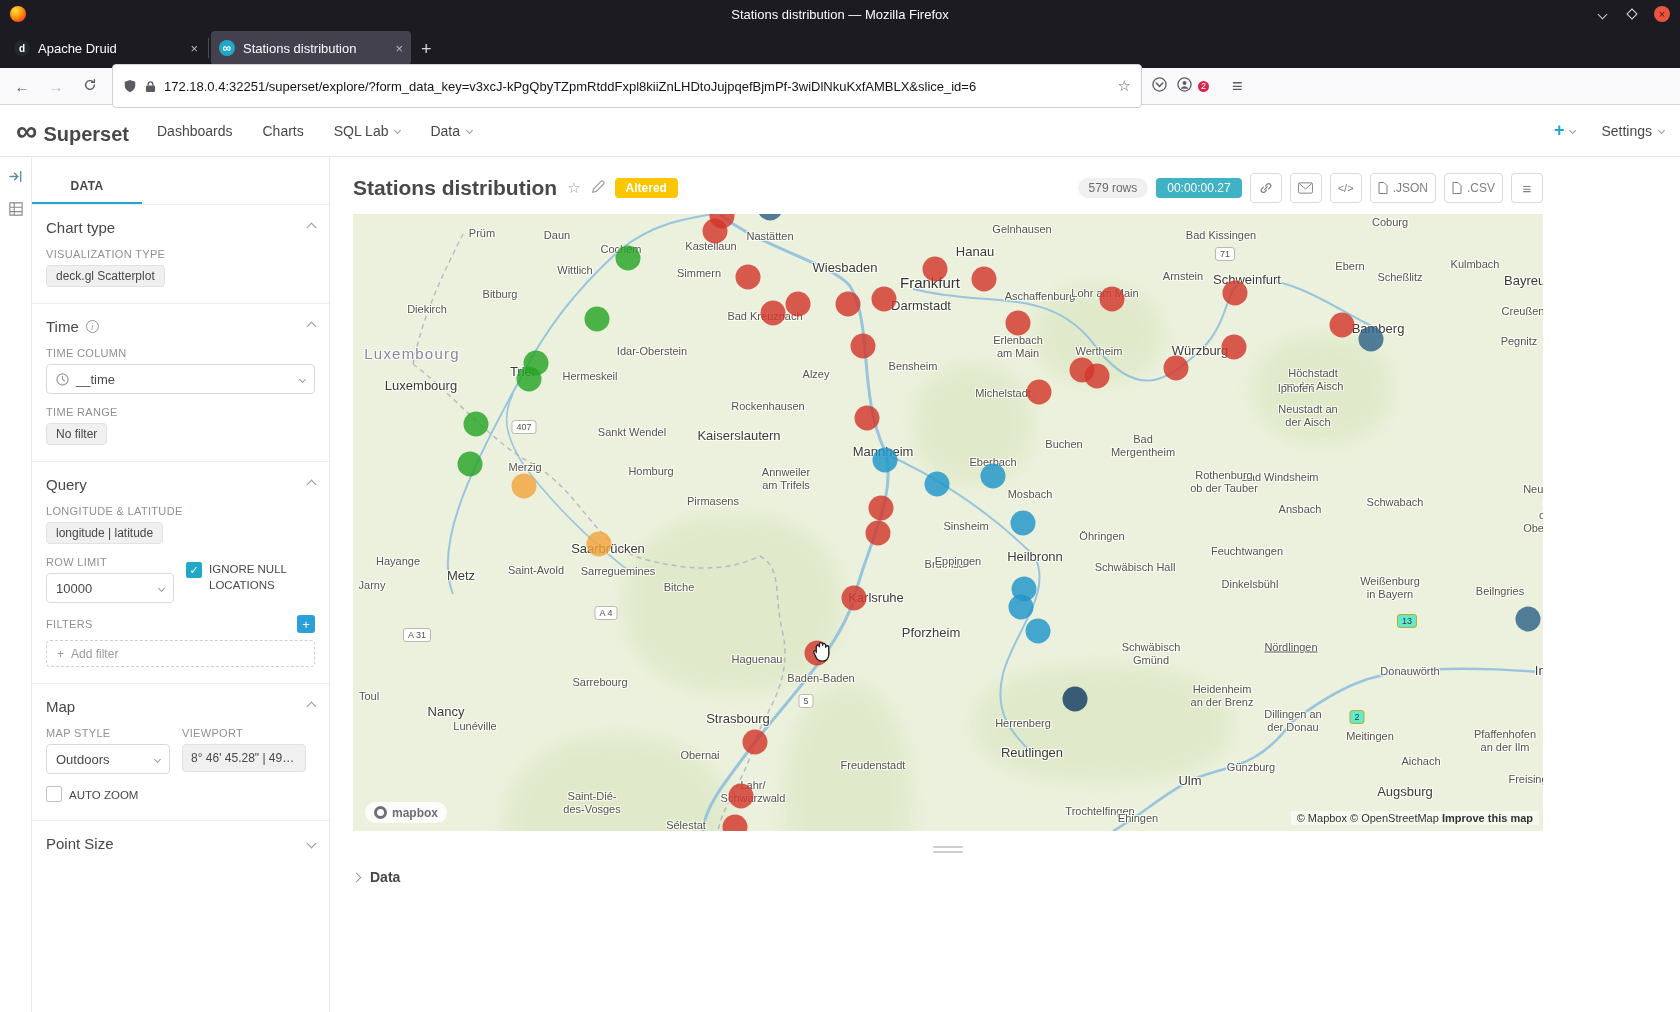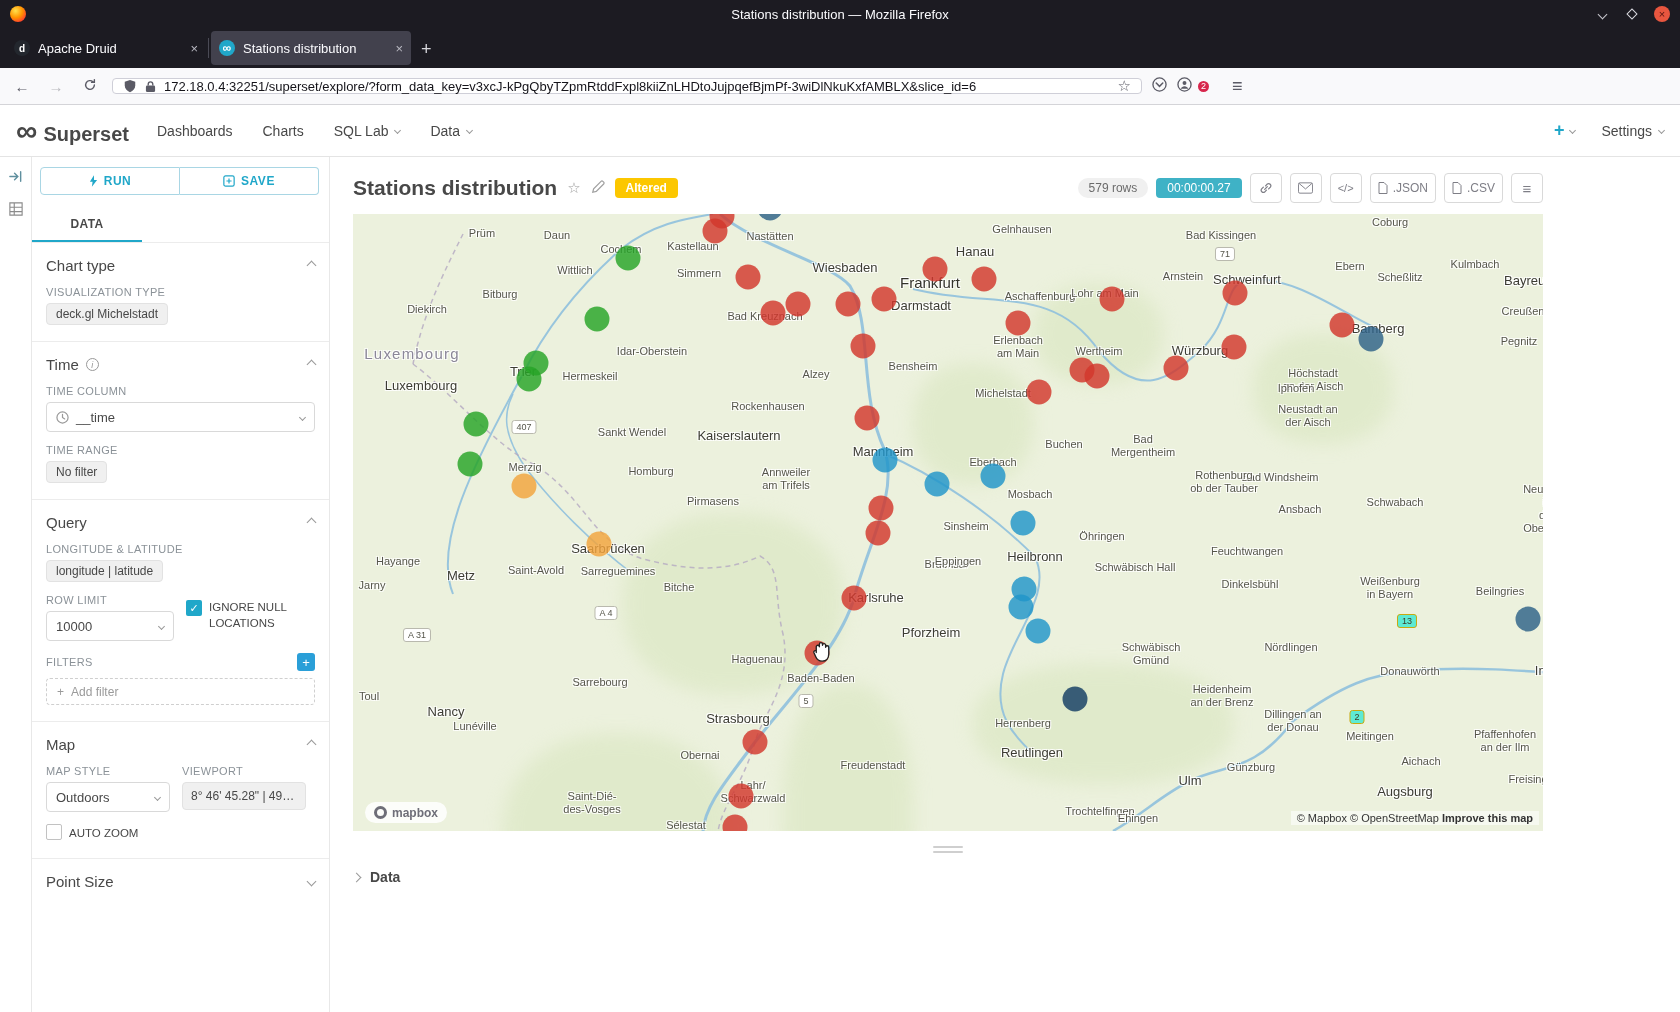--- a/index.html
+++ b/index.html
@@ -36,7 +36,7 @@
   .urlrow { height:37px; background:#f9f9fb; border-bottom:1px solid #d4d4d8; display:flex; align-items:center; padding:0 10px; gap:10px; }
   .navbtn { font-size:15px; color:#5b5b66; width:24px; text-align:center; }
   .navbtn.dim { color:#b9b9be; }
-  .urlbar { flex:1; max-width:1030px; height:16px; background:#ffffff; border:1px solid #cfcfd8; border-radius:4px; display:flex; align-items:center; gap:8px; padding:0 10px; }
+  .urlbar { flex:1; max-width:1030px; height:44px; background:#ffffff; border:1px solid #cfcfd8; border-radius:4px; display:flex; align-items:center; gap:8px; padding:0 10px; }
   .urlbar .url { flex:1; font-size:13px; color:#15141a; white-space:nowrap; overflow:hidden; }
   .tool-ico { color:#5b5b66; font-size:15px; position:relative; }
   .ext-badge { position:absolute; top:-5px; right:-7px; background:#d7264c; color:#fff; font-size:9px; border-radius:6px; padding:0 3px; line-height:11px; }

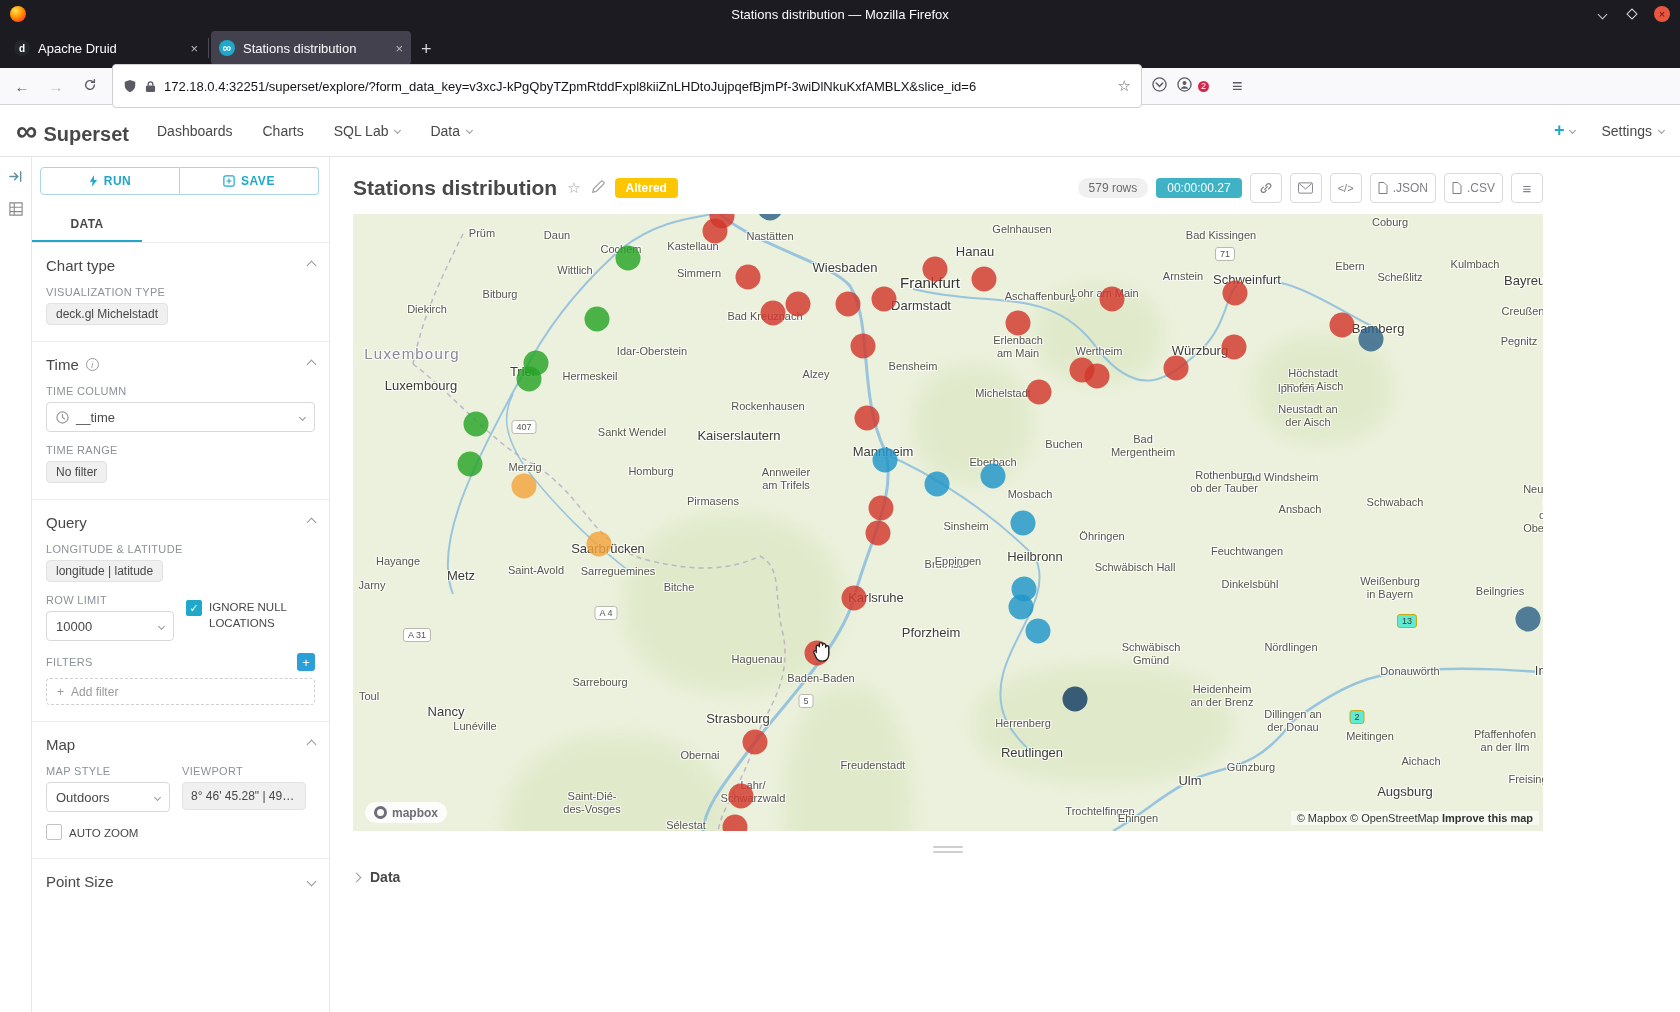--- a/index.html
+++ b/index.html
@@ -244,21 +244,6 @@
   </div>
 
   <div class="controls">
-    <div class="btn-group">
-      <div class="btn">
-        <svg width="9" height="12" viewBox="0 0 10 13">
-            <path d="M5.5 0L1 7.2h3L3.2 13 9 5.3H5.6z" fill="#20a7c9"></path>
-          </svg>
-        <span>RUN</span>
-      </div>
-      <div class="btn">
-        <svg width="12" height="12" viewBox="0 0 14 14">
-            <rect x="1" y="1" width="12" height="12" rx="2" fill="none" stroke="#20a7c9" stroke-width="1.4"></rect>
-            <path d="M7 4v6M4 7h6" stroke="#20a7c9" stroke-width="1.4"></path>
-          </svg>
-        <span>SAVE</span>
-      </div>
-    </div>
 
     <div class="ctl-tabs">
       <div class="ctl-tab">DATA</div>

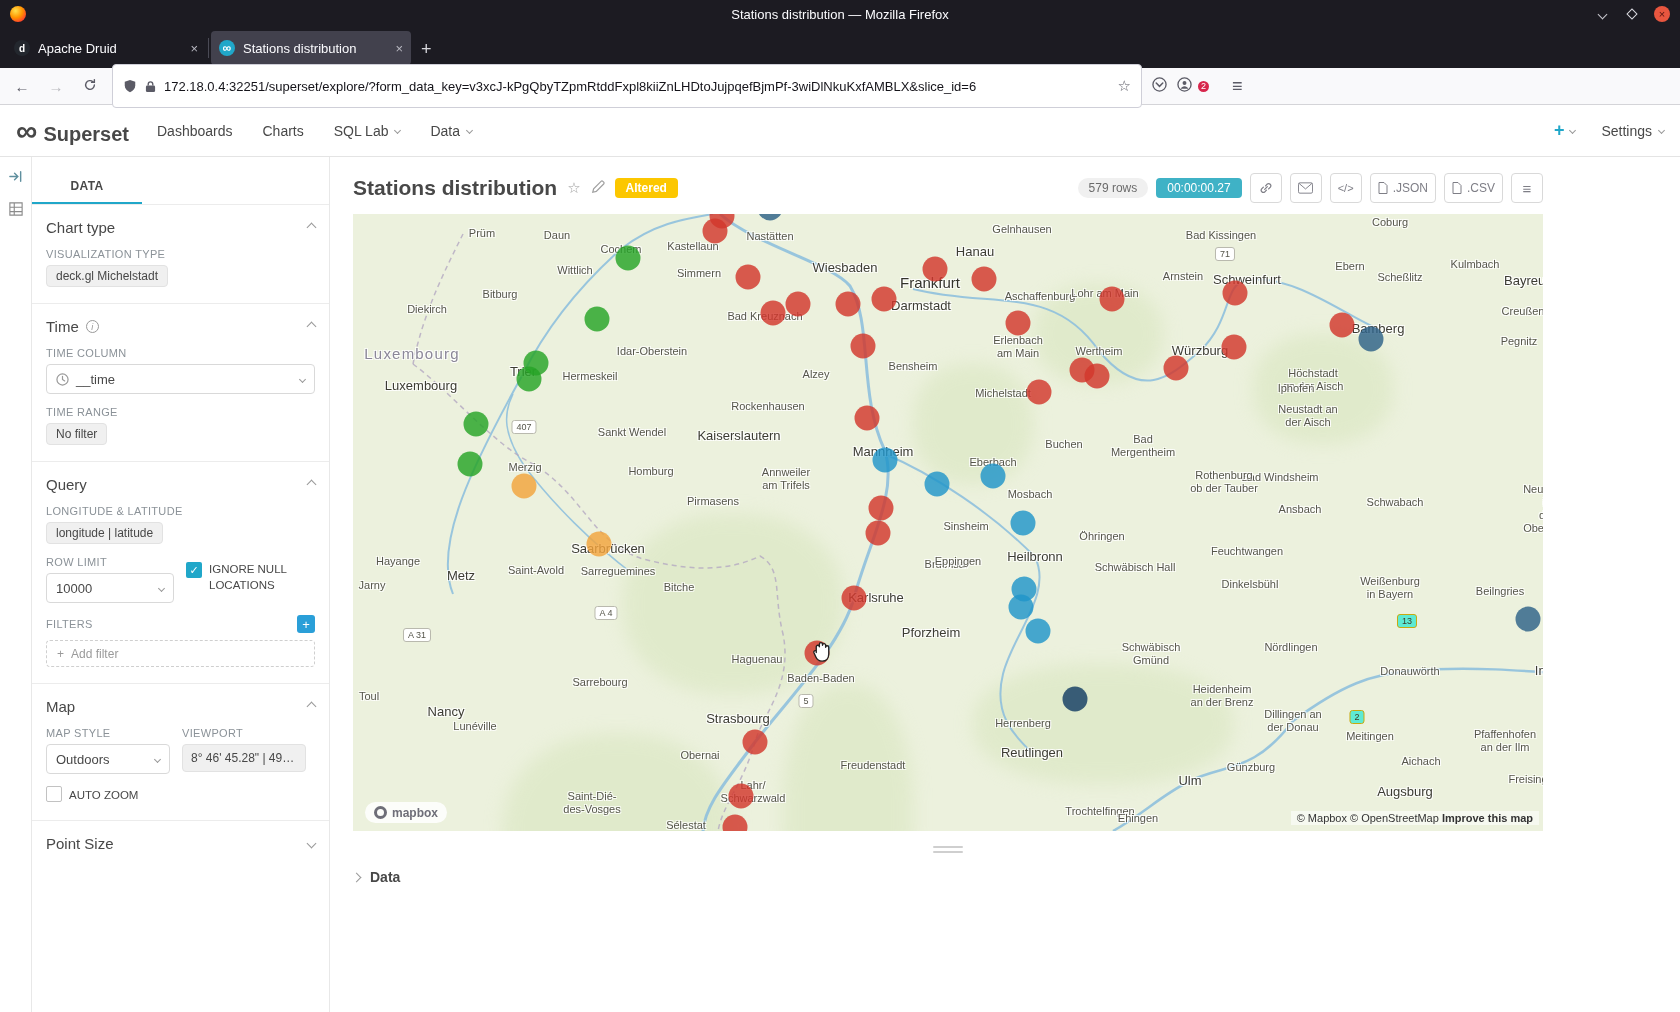--- a/index.html
+++ b/index.html
@@ -450,7 +450,7 @@
             <span class="mlabel" style="left: 1037px; top: 8px;">Coburg</span>
             <span class="mlabel" style="left: 997px; top: 52px;">Ebern</span>
             <span class="mlabel" style="left: 1122px; top: 50px;">Kulmbach</span>
-            <span class="mlabel" style="left: 340px; top: 32px; text-align: right;">Kastellaun</span>
+            <span class="mlabel" style="left: 358px; top: 32px; text-align: right;">Kastellaun</span>
             <span class="mlabel" style="left: 346px; top: 59px;">Simmern</span>
             <span class="mlabel" style="left: 222px; top: 56px;">Wittlich</span>
             <span class="mlabel" style="left: 147px; top: 80px;">Bitburg</span>

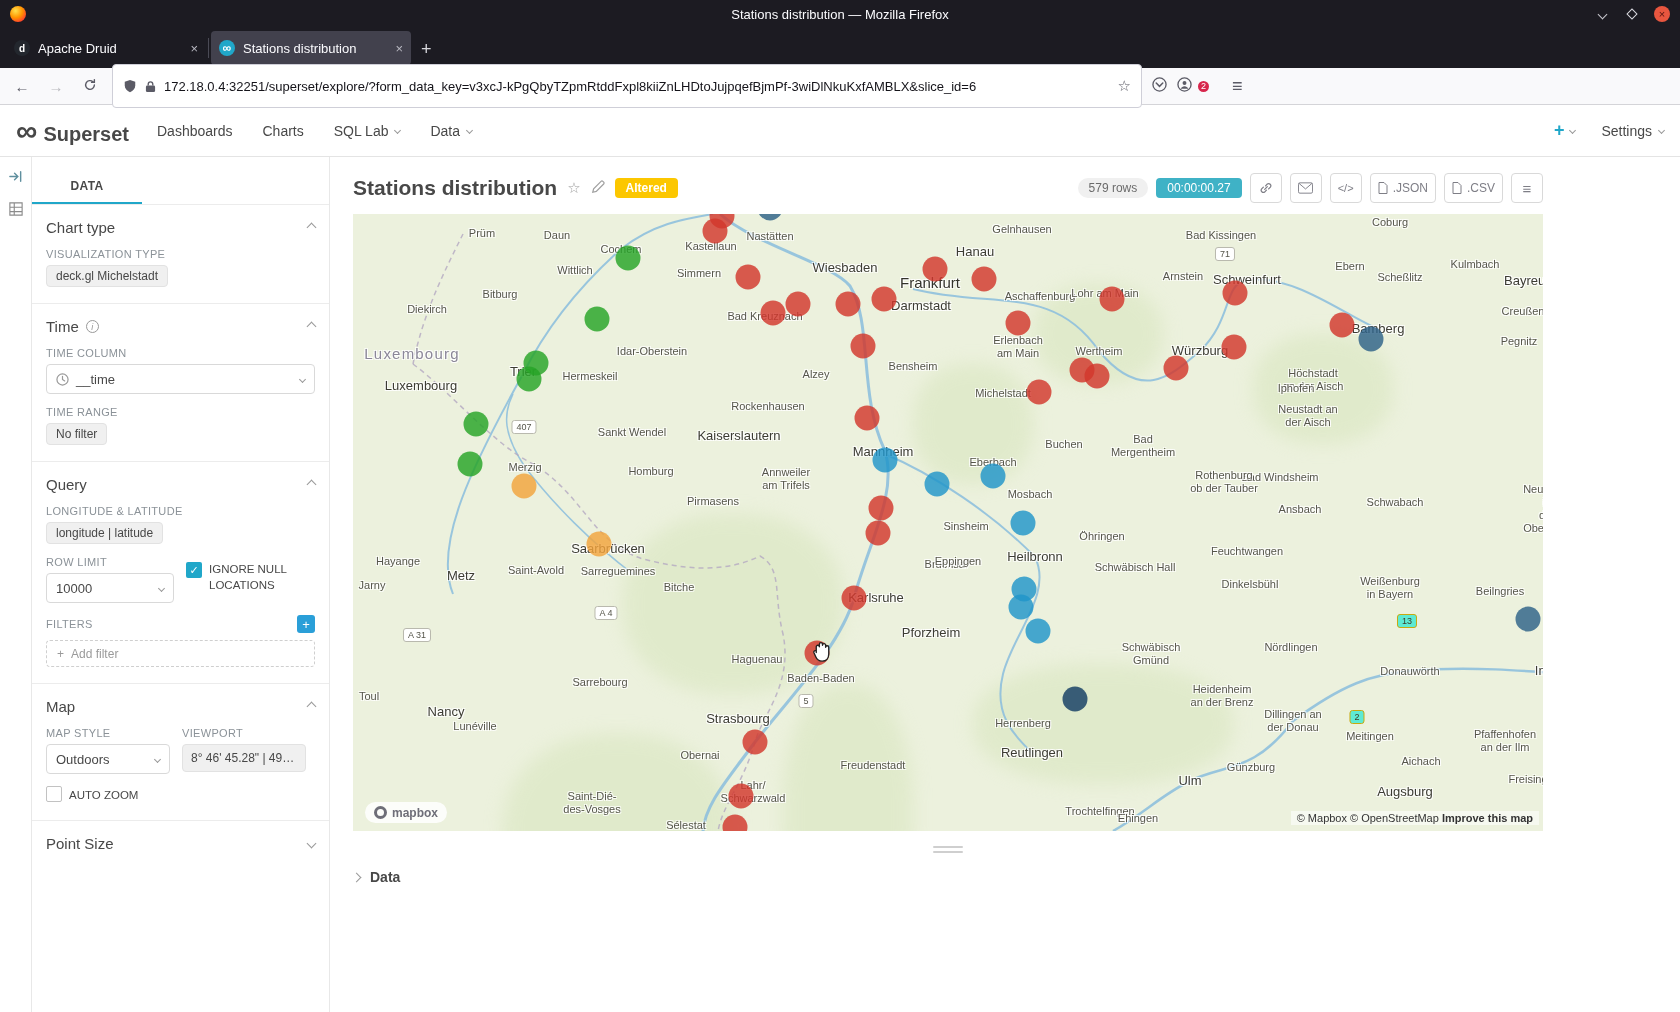--- a/index.html
+++ b/index.html
@@ -255,7 +255,7 @@
         <span class="chev up"></span>
       </div>
       <div class="flabel">VISUALIZATION TYPE</div>
-      <span class="chip">deck.gl Michelstadt</span>
+      <span class="chip">deck.gl Scatterplot</span>
     </div>
     <div class="divider"></div>
 

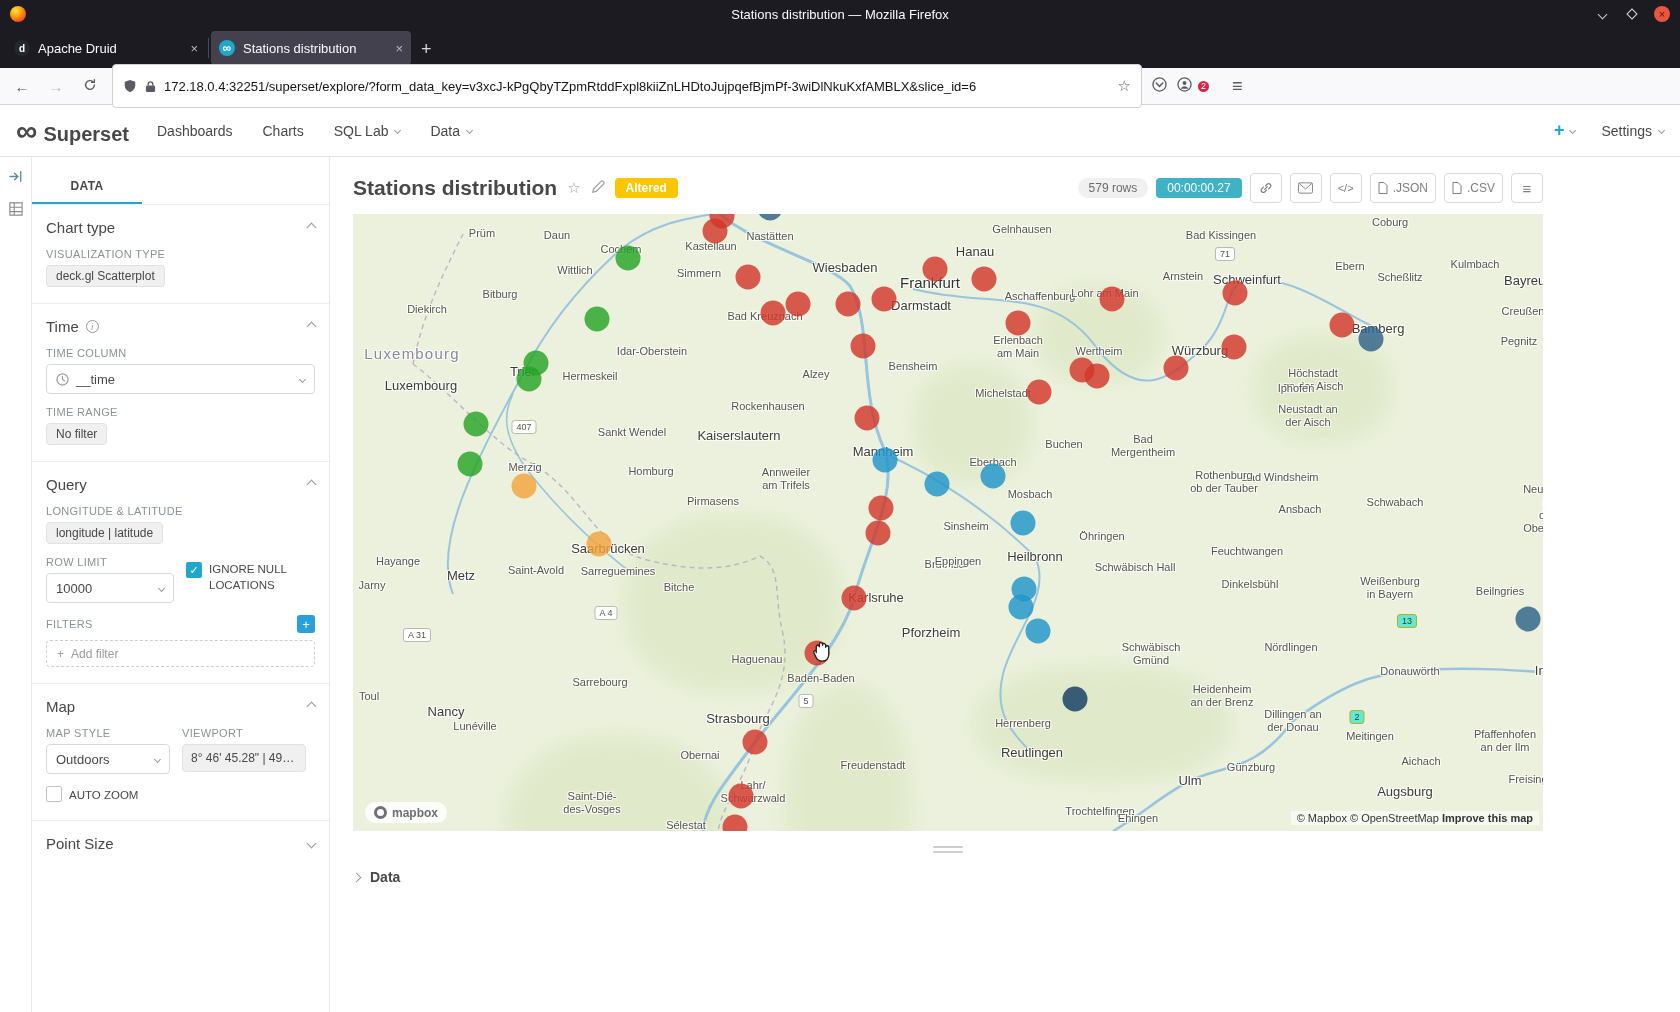--- a/index.html
+++ b/index.html
@@ -509,7 +509,7 @@
             <span class="mlabel" style="left: 468px; top: 464px;">Baden-Baden</span>
             <span class="mlabel" style="left: 798px; top: 440px;">Schwäbisch
 Gmünd</span>
-            <span class="mlabel" style="left: 938px; top: 433px;">Nördlingen</span>
+            <span class="mlabel" style="left: 938px; top: 433px; text-decoration: underline;">Nördlingen</span>
             <span class="mlabel" style="left: 869px; top: 482px;">Heidenheim
 an der Brenz</span>
             <span class="mlabel" style="left: 897px; top: 370px;">Dinkelsbühl</span>

